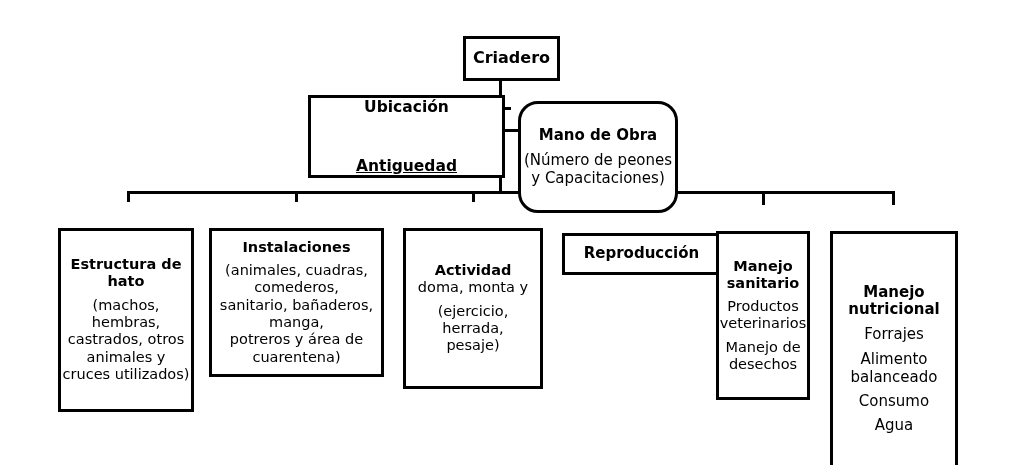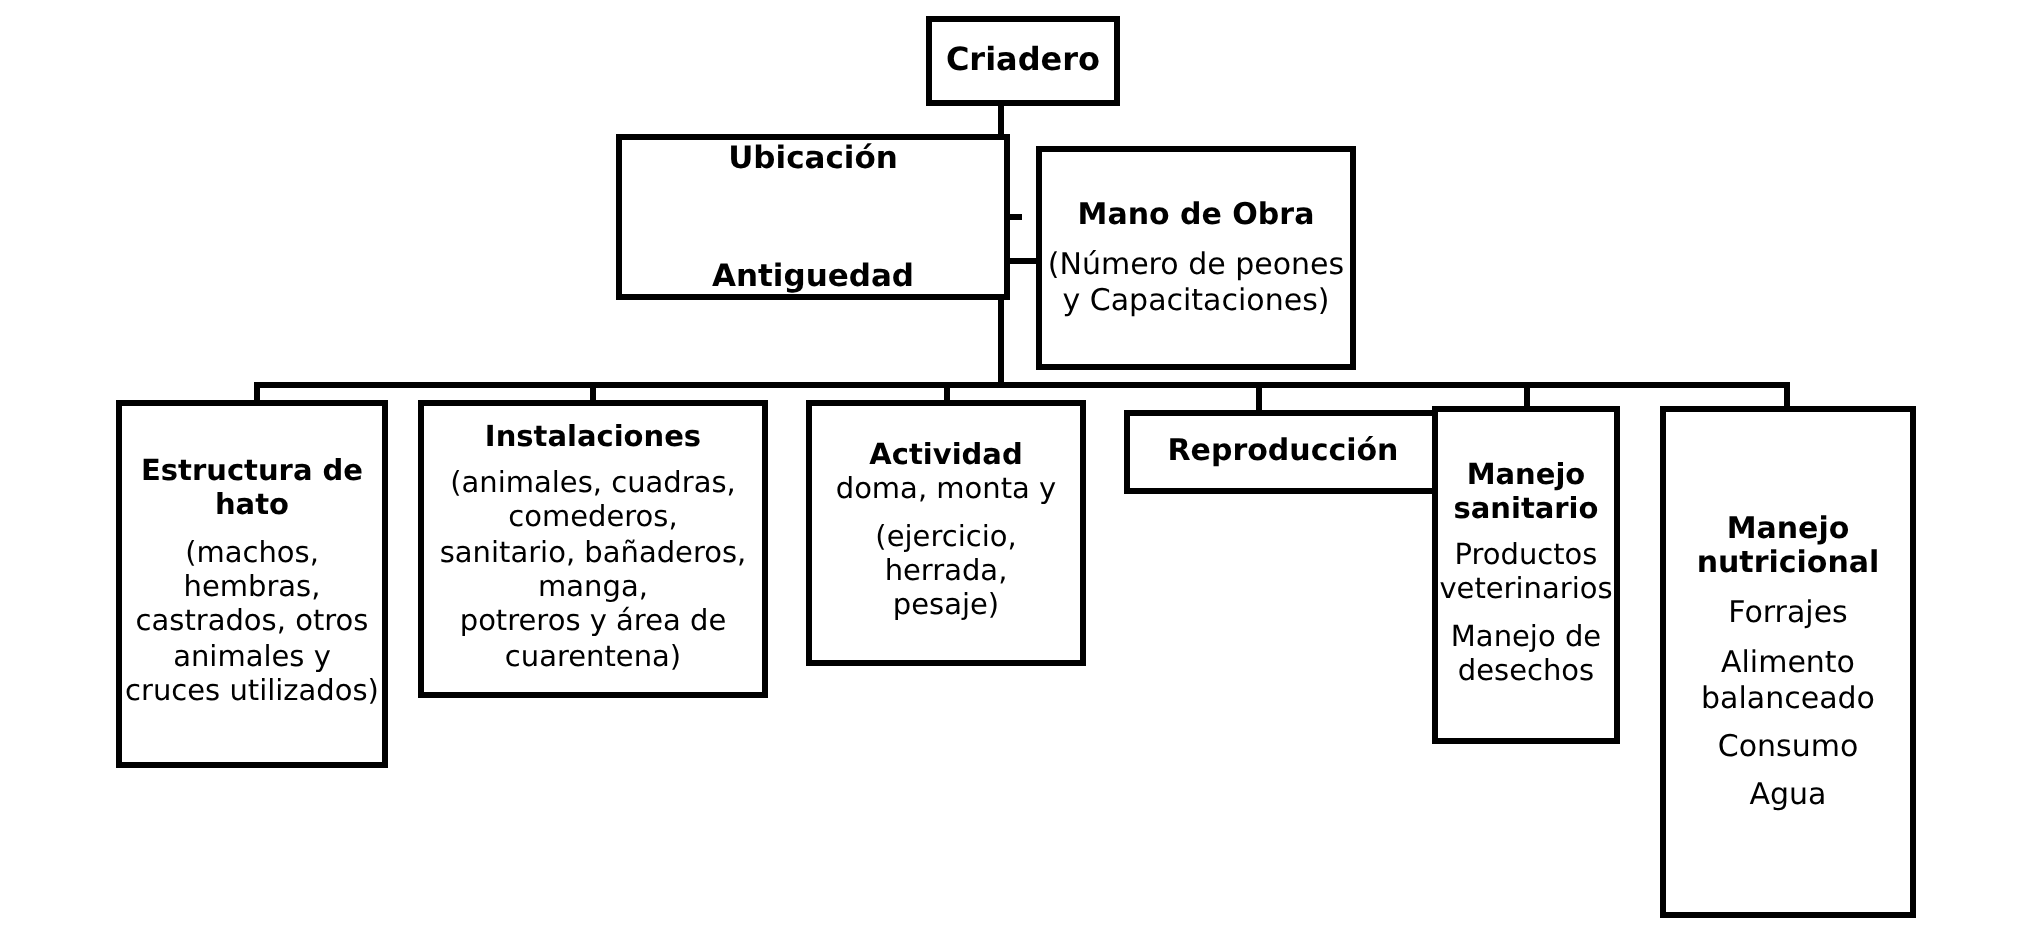--- a/index.html
+++ b/index.html
@@ -29,6 +29,7 @@
     text-align: center;
     color: #000000;
     z-index: 3;
+    margin-top: 28px;
   }
   .node .title {
     font-weight: bold;

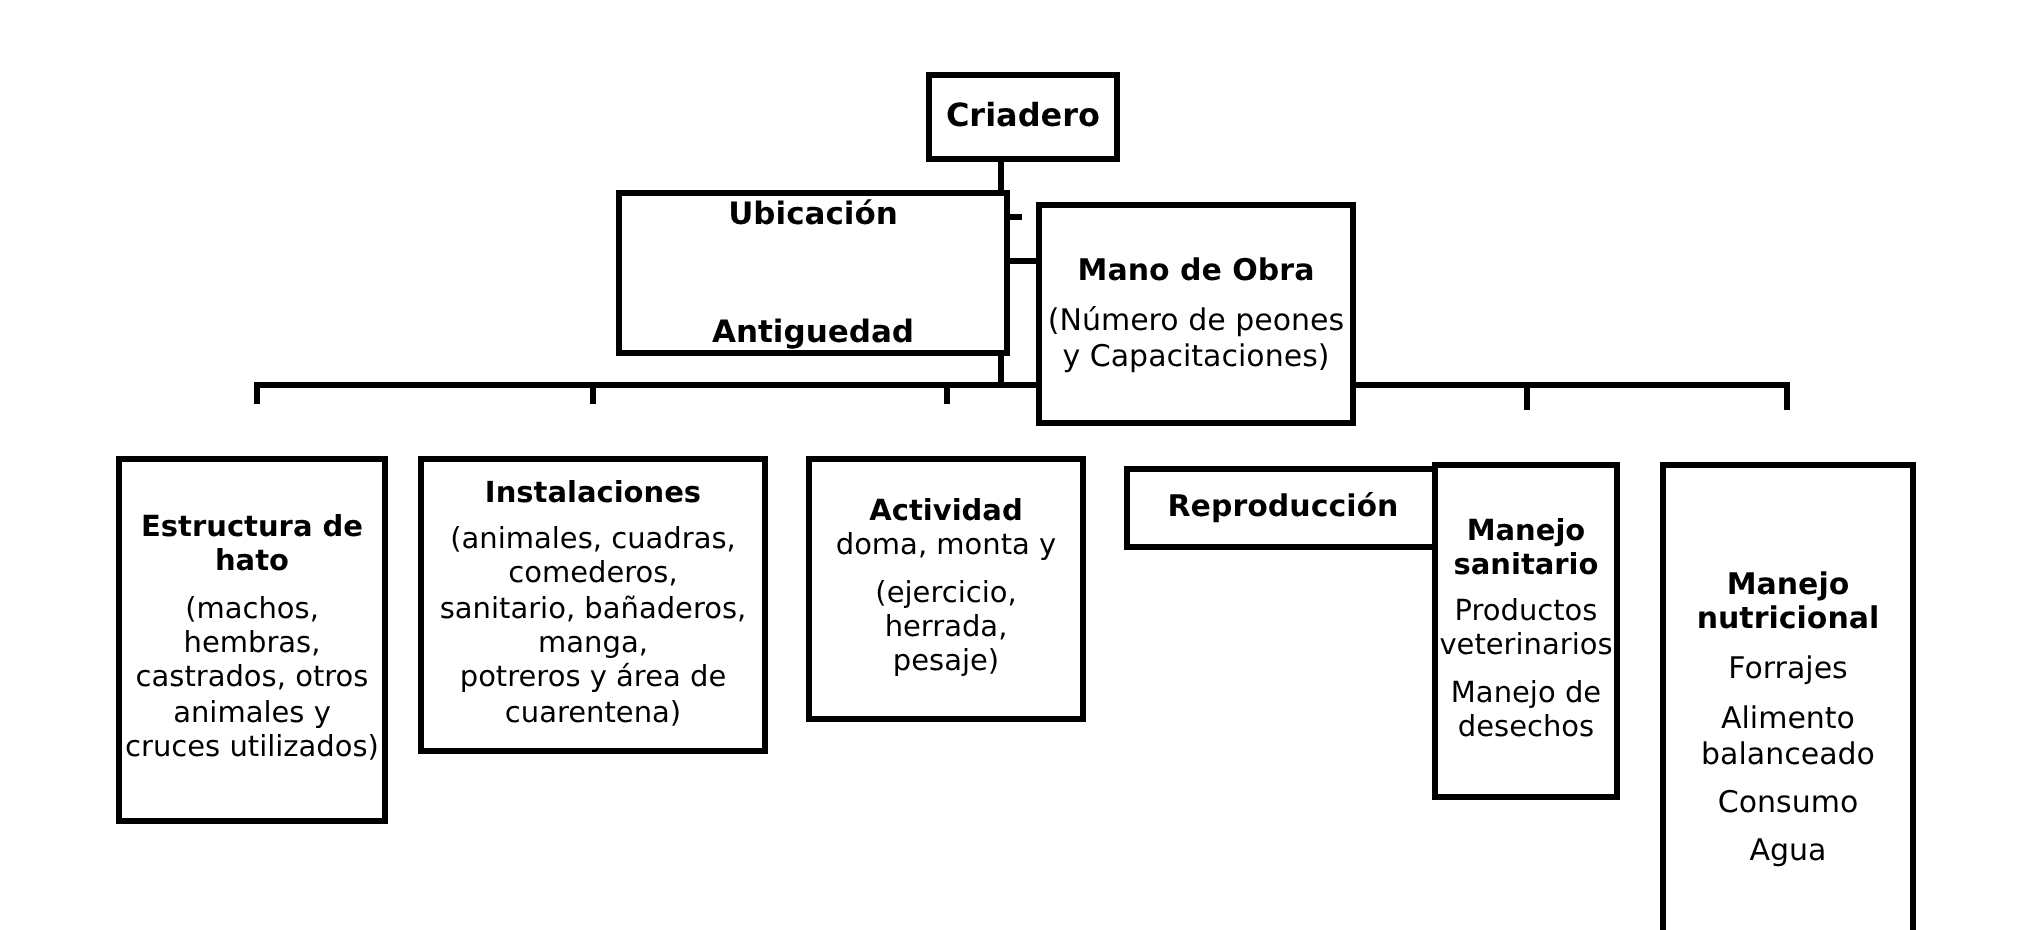--- a/index.html
+++ b/index.html
@@ -66,6 +66,7 @@
   #n-mano {
     left: 518px; top: 73px; width: 160px; height: 112px;
     font-size: 15px;
+    border-radius: 20px;
   }
   
   #n-estructura {

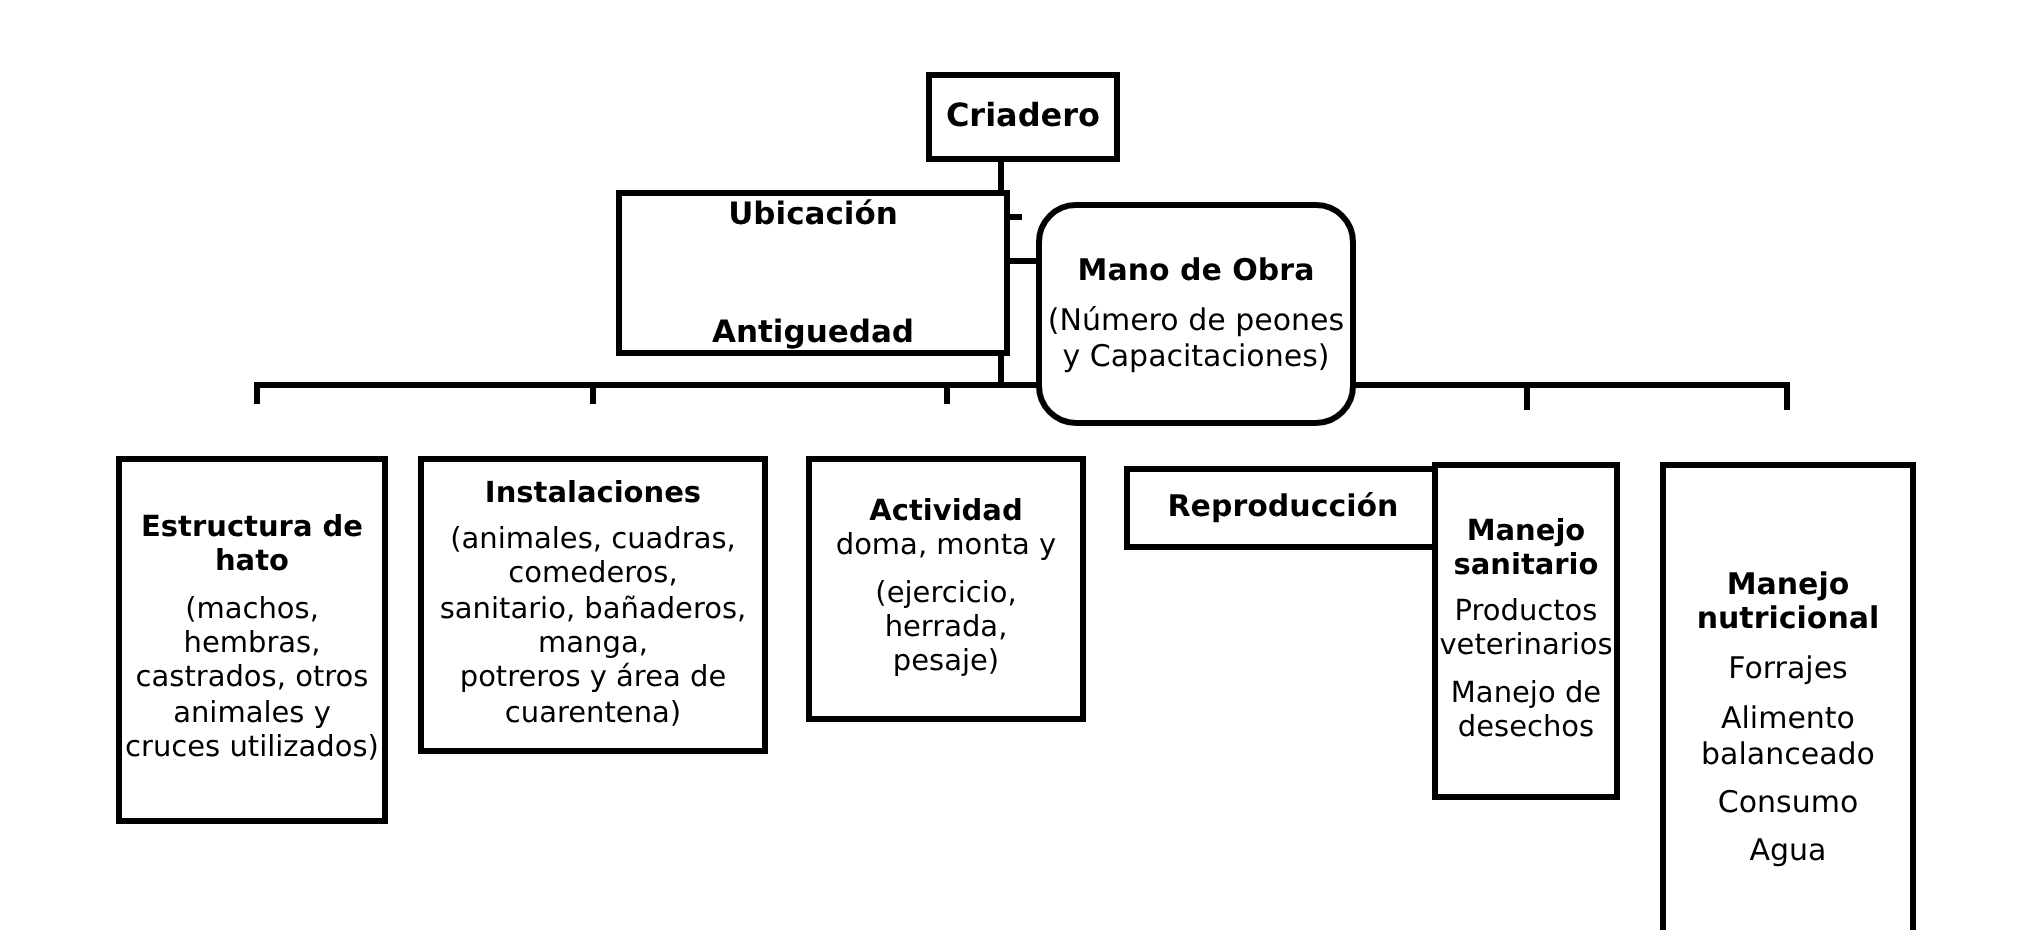--- a/index.html
+++ b/index.html
@@ -62,7 +62,7 @@
     font-size: 15.5px;
     justify-content: space-between;
   }
-  #n-ubicacion .title + .title { margin-top: 0.55em; }
+  #n-ubicacion .title + .title { margin-top: 0.55em; text-decoration: underline; }
   #n-mano {
     left: 518px; top: 73px; width: 160px; height: 112px;
     font-size: 15px;

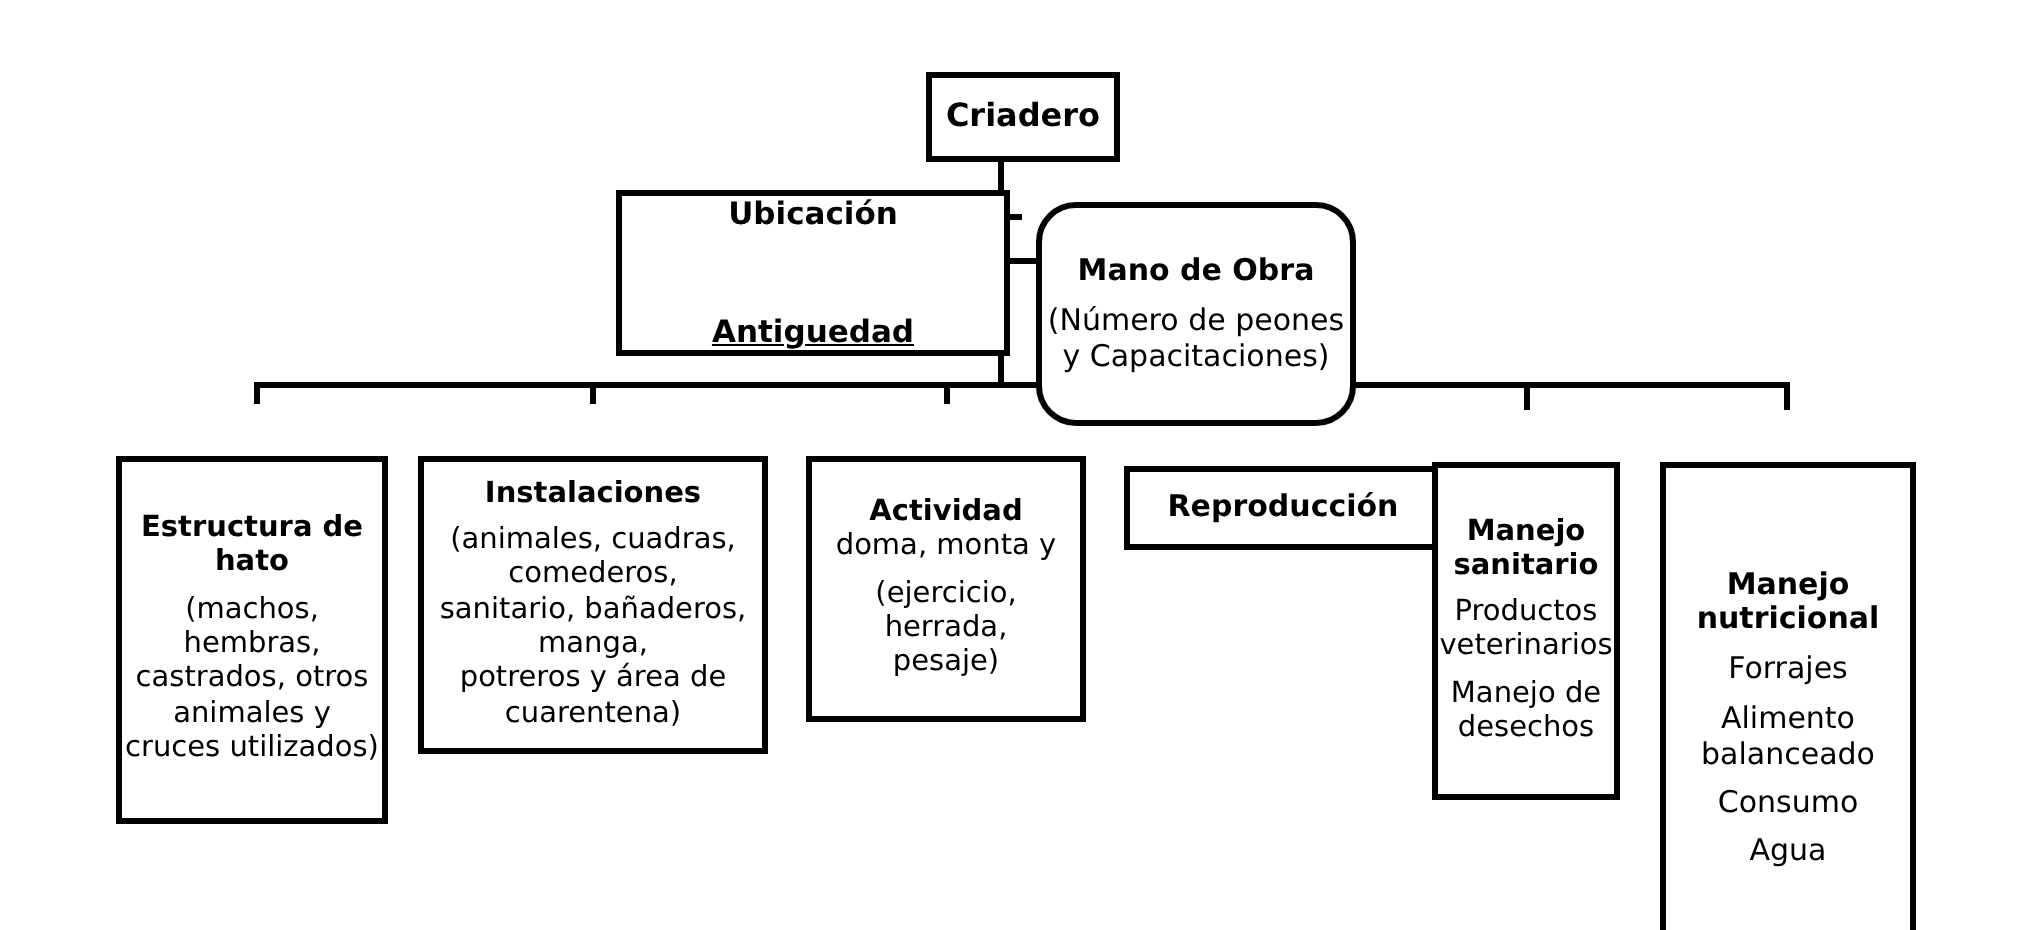--- a/index.html
+++ b/index.html
@@ -78,7 +78,7 @@
     font-size: 14.5px;
   }
   #n-actividad {
-    left: 403px; top: 200px; width: 140px; height: 133px;
+    left: 403px; top: 200px; width: 140px; height: 161px;
     font-size: 14.5px;
   }
   #n-reproduccion {

